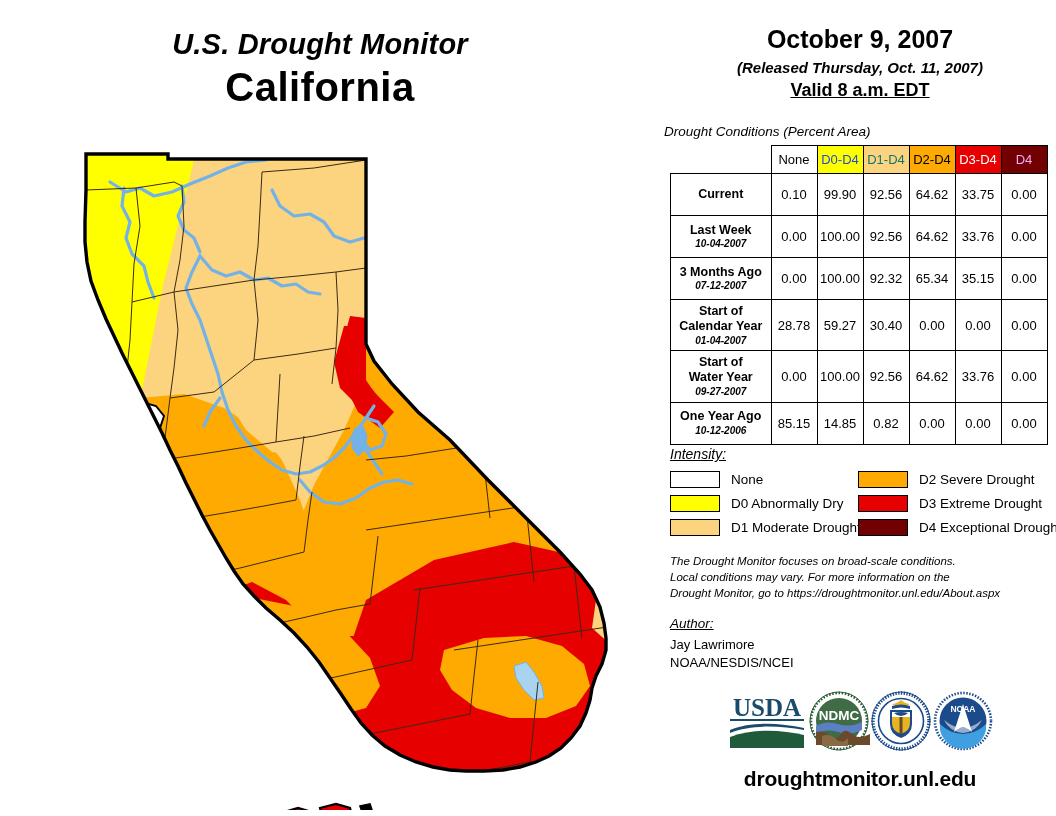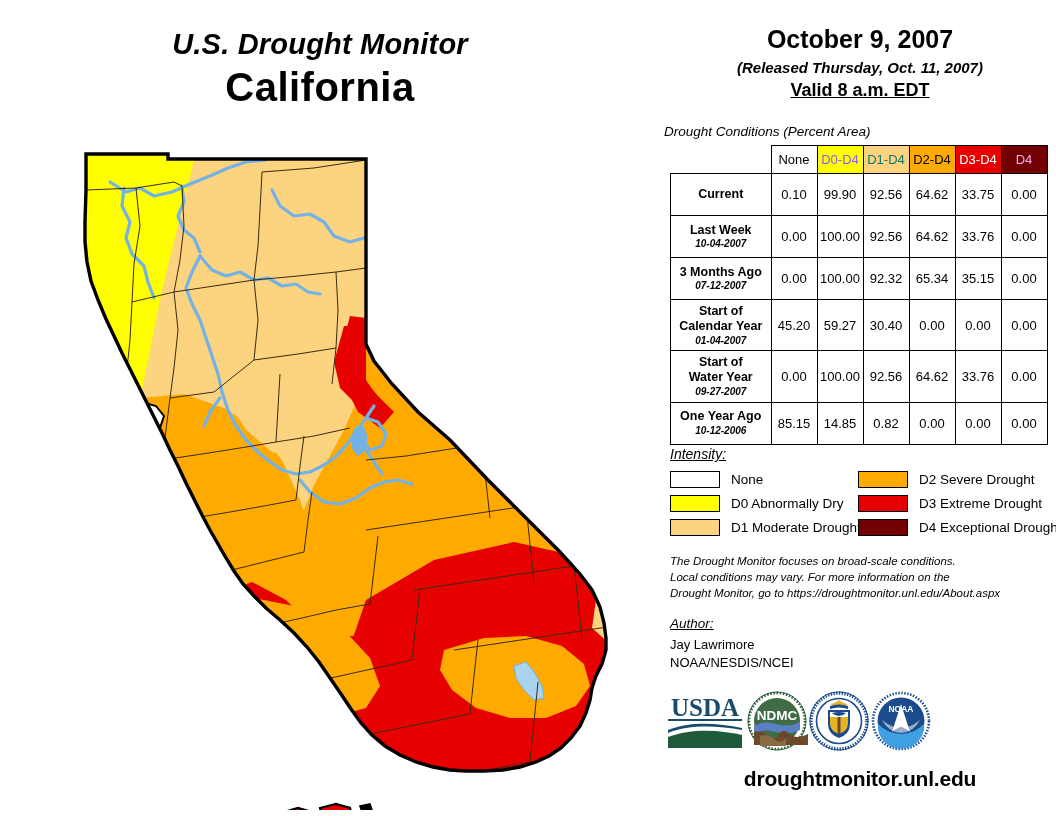--- a/index.html
+++ b/index.html
@@ -62,7 +62,7 @@
   }
   #stats-table tbody td.val { height:41px; font-size:13px; }
   .hdr-none { background:#ffffff; color:#000; }
-  .hdr-d0   { background:#ffff00; color:#8b5cf6; }
+  .hdr-d0   { background:#ffff00; color:#1d4ed8; }
   .hdr-d1   { background:#fcd37f; color:#0f766e; }
   .hdr-d2   { background:#ffaa00; color:#000000; }
   .hdr-d3   { background:#e60000; color:#ffffff; }

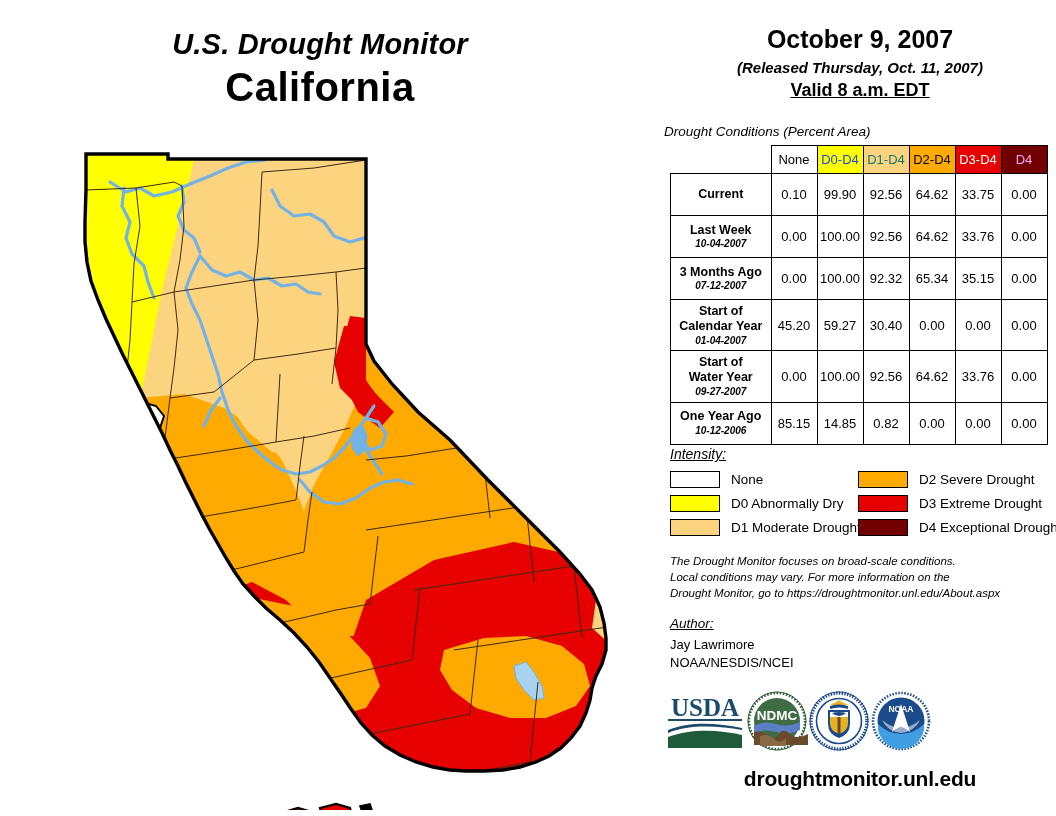--- a/index.html
+++ b/index.html
@@ -361,7 +361,7 @@
         </tr>
         <tr>
           <td class="rowlabel">Start of<br>Calendar Year<span class="sub">01-04-2007</span></td>
-          <td class="val col-val">45.20</td>
+          <td class="val col-val">28.78</td>
           <td class="val col-val">59.27</td>
           <td class="val col-val">30.40</td>
           <td class="val col-val">0.00</td>

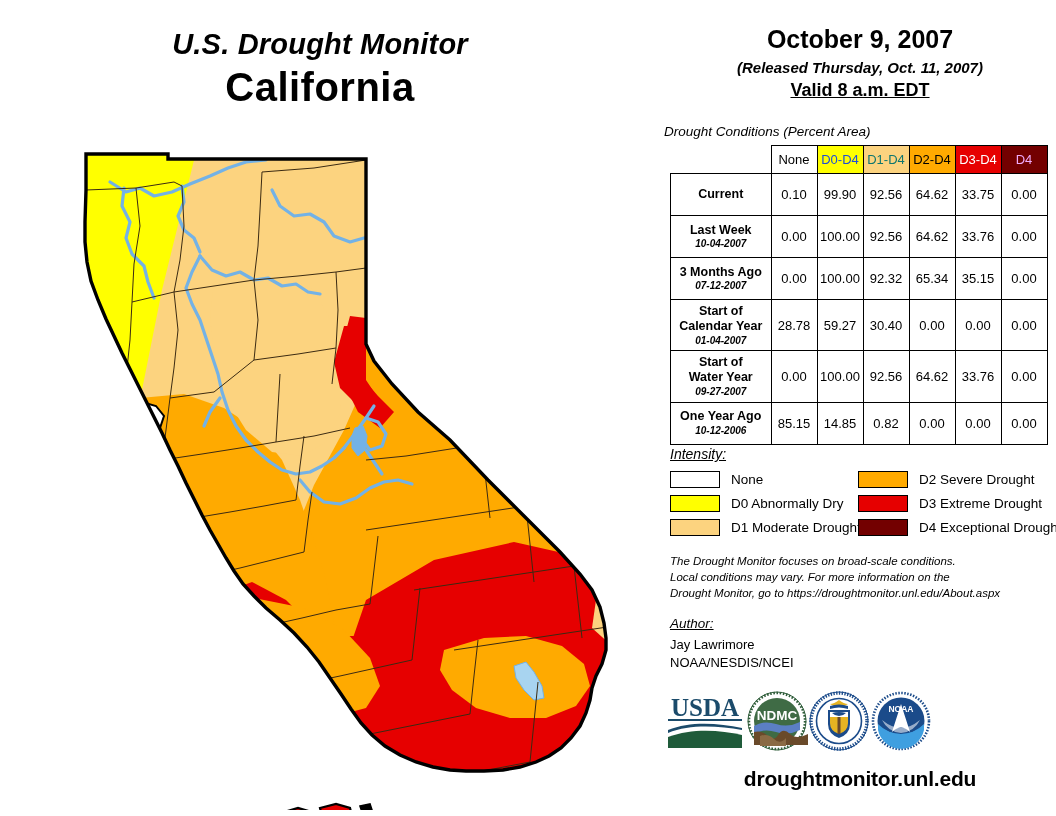--- a/index.html
+++ b/index.html
@@ -102,7 +102,7 @@
   
   #logos {
     position:absolute; left:664px; top:690px; width:392px; height:66px;
-    display:flex; align-items:center; justify-content:flex-start;
+    display:flex; align-items:center; justify-content:center;
   }
   .logo { flex:0 0 auto; }
   #footer-url {

